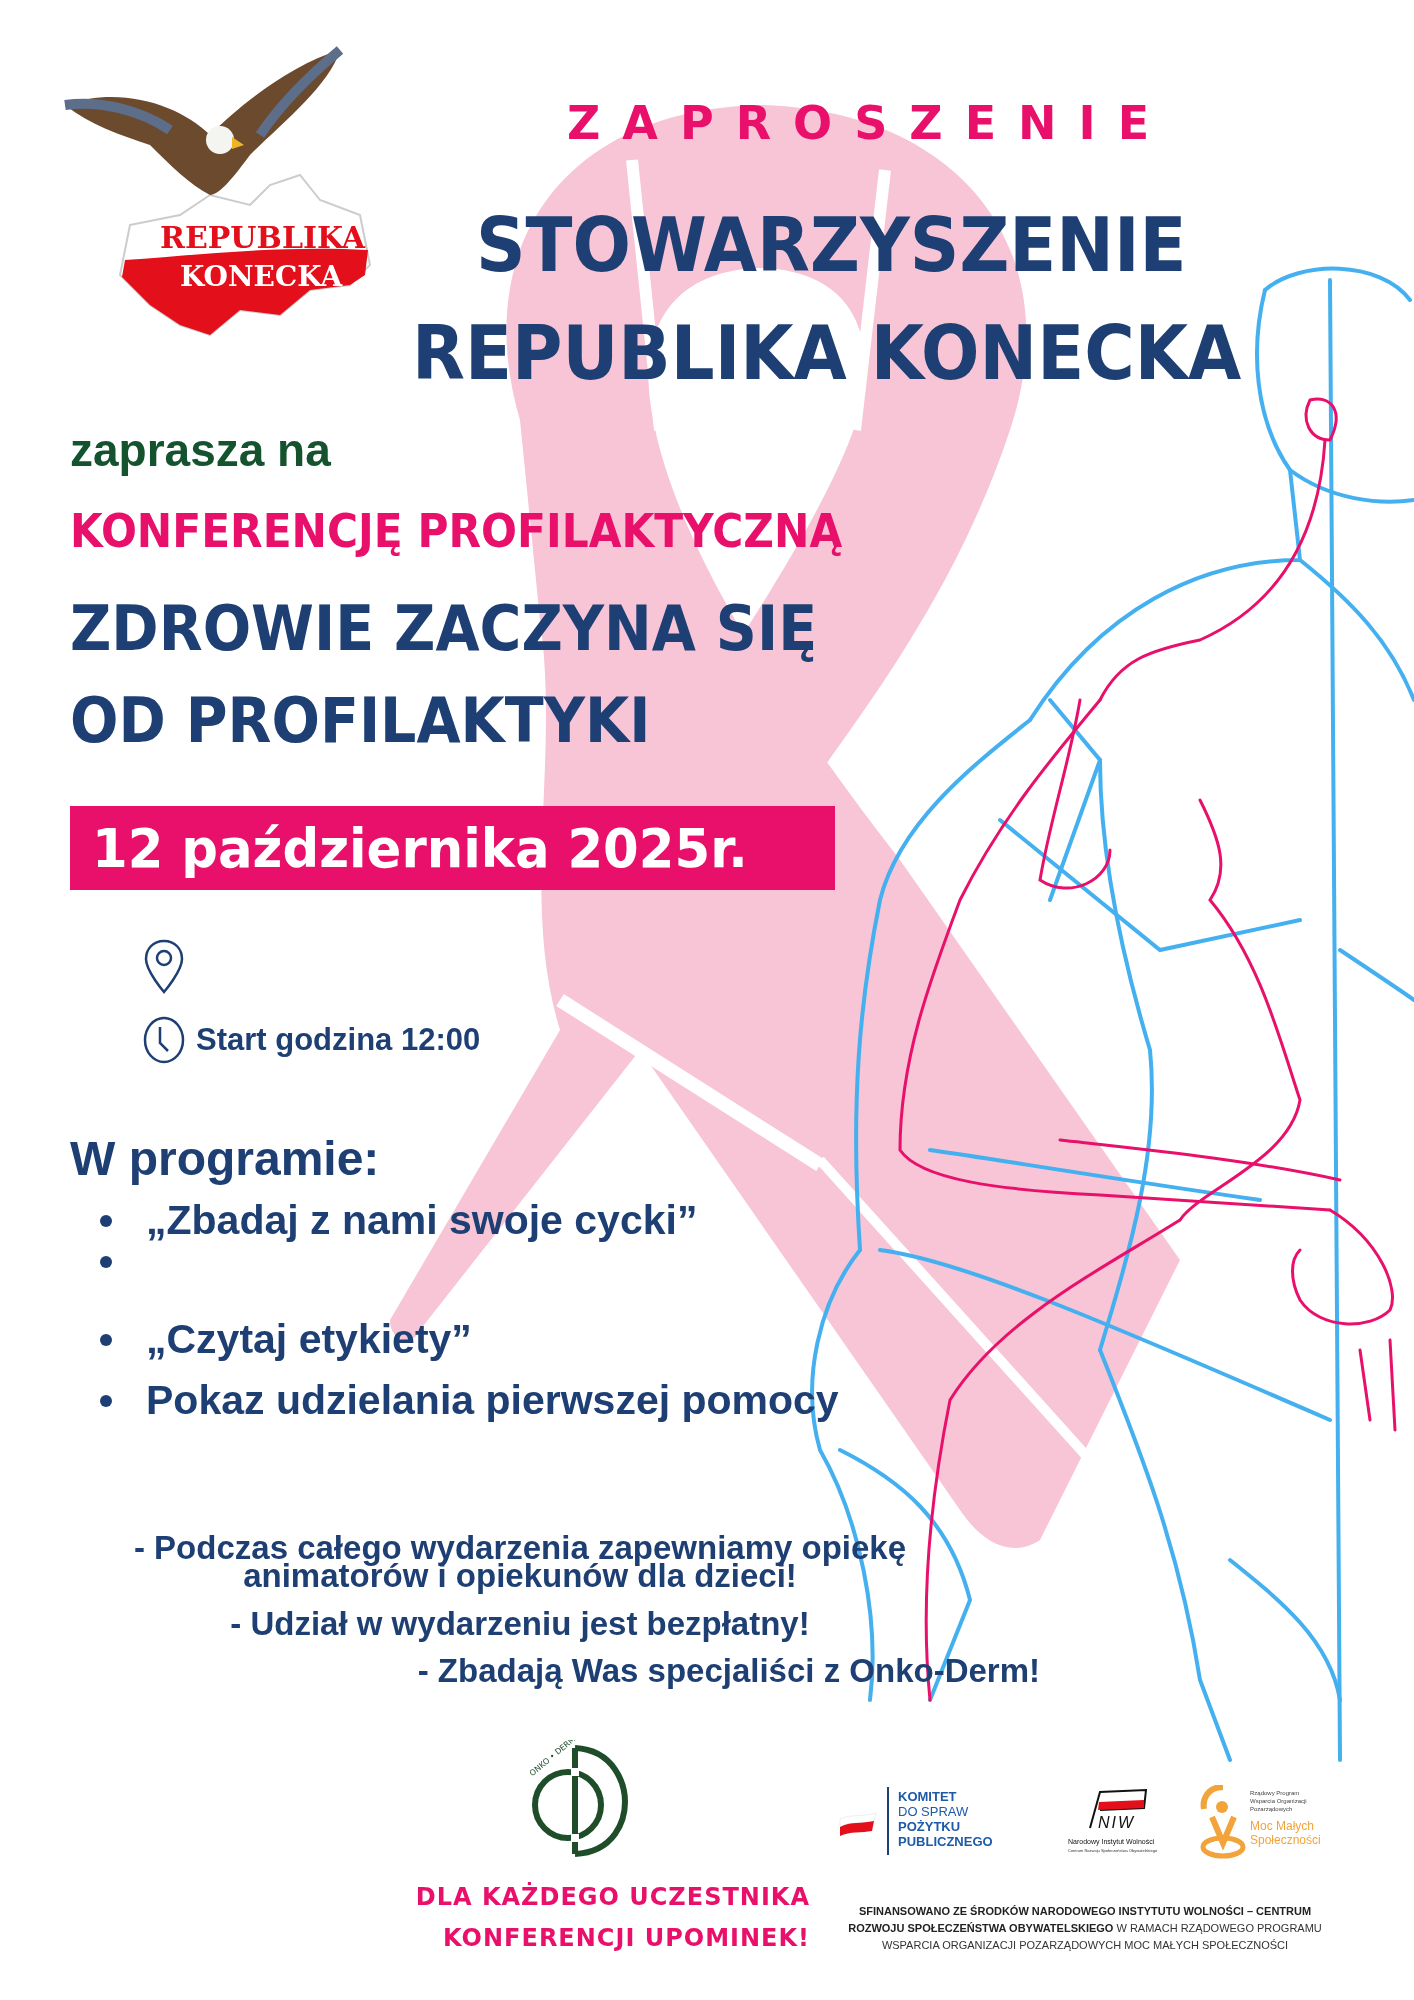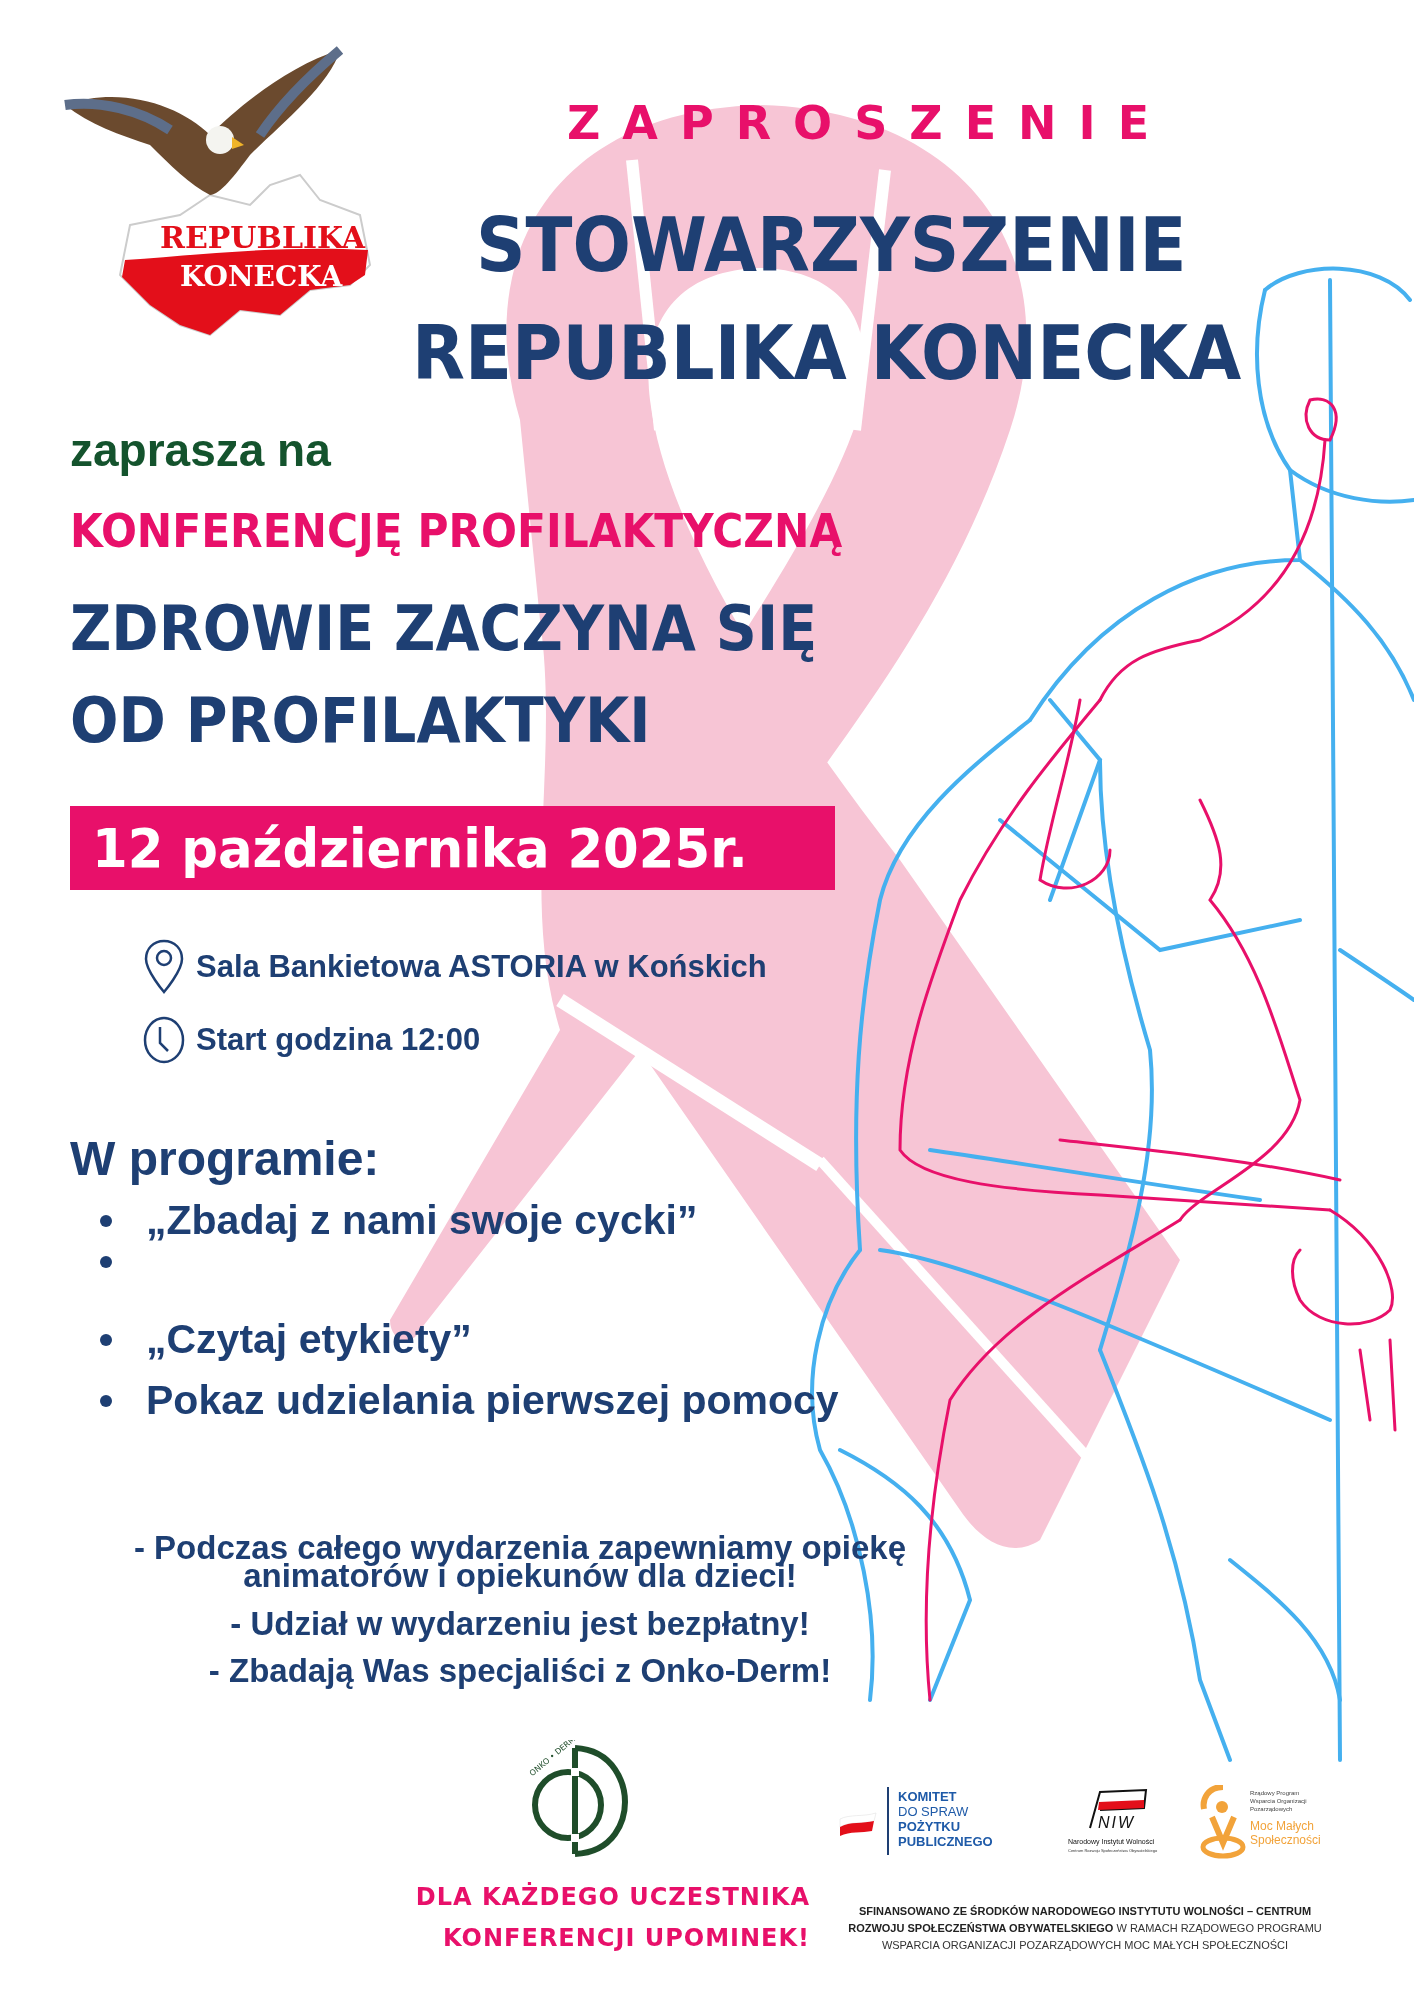--- a/index.html
+++ b/index.html
@@ -107,7 +107,6 @@
     <path d="M22 3 C 11 3, 4 11, 4 21 C 4 33, 22 54, 22 54 C 22 54, 40 33, 40 21 C 40 11, 33 3, 22 3 Z" fill="none" stroke="#1e3f73" stroke-width="2.5"></path>
     <circle cx="22" cy="20" r="7" fill="none" stroke="#1e3f73" stroke-width="2.5"></circle>
   </svg>
-  <span>Sala Bankietowa ASTORIA w Końskich</span>
 </div>
 
 <div class="info-row" style="top:1015px;">

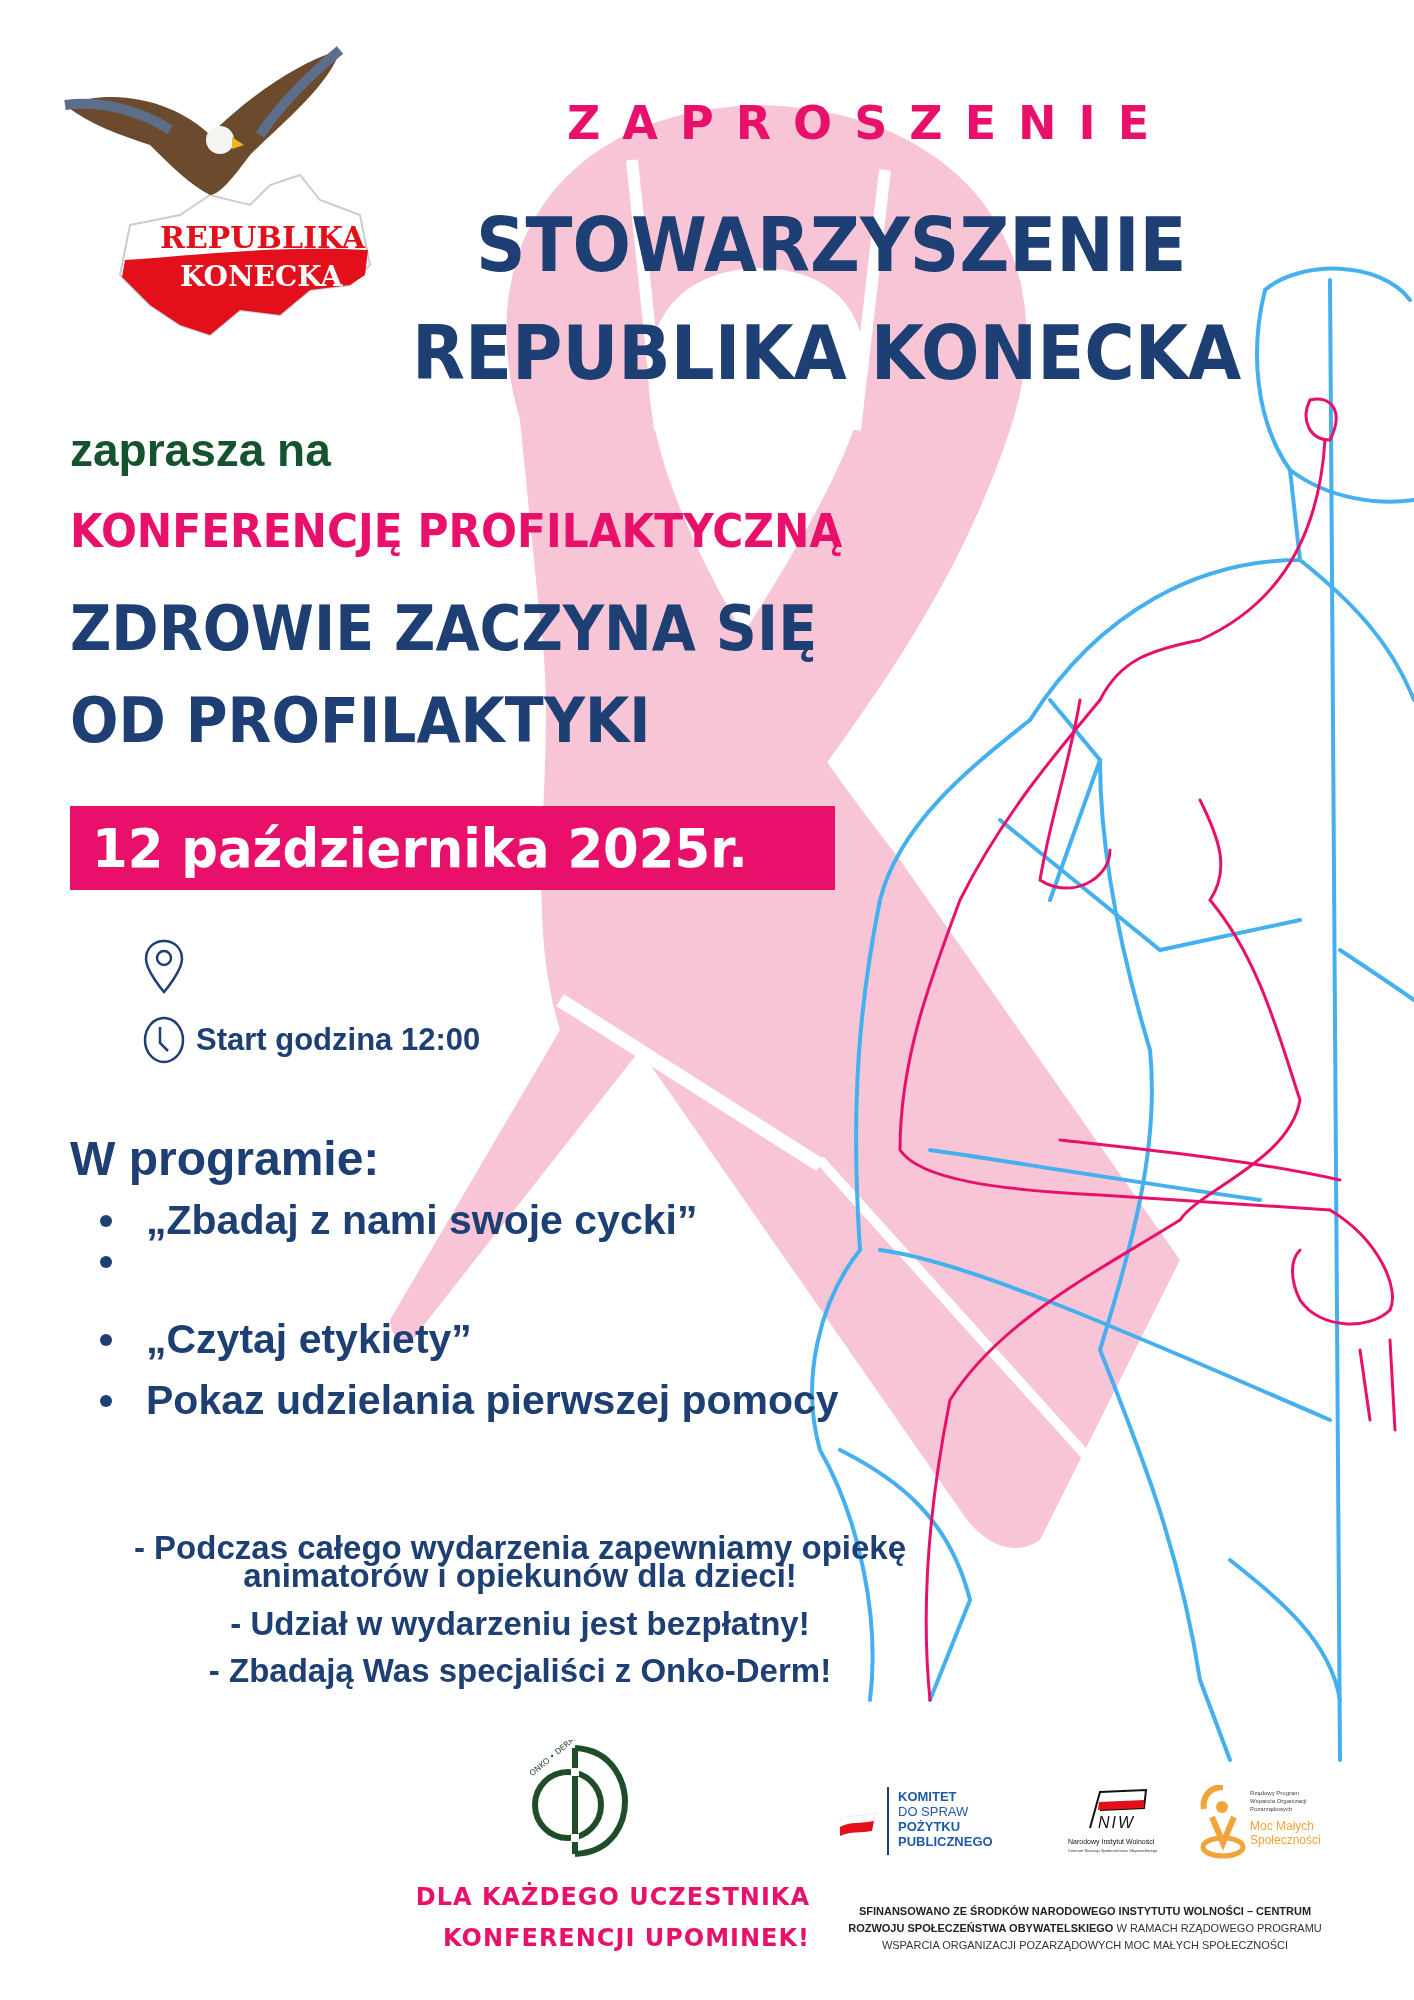--- a/index.html
+++ b/index.html
@@ -137,7 +137,7 @@
 <div class="note" style="top:1510px;margin-top:19px;">- Podczas całego wydarzenia zapewniamy opiekę</div>
 <div class="note" style="top:1557px;">animatorów i opiekunów dla dzieci!</div>
 <div class="note" style="top:1605px;">- Udział w wydarzeniu jest bezpłatny!</div>
-<div class="note" style="top:1652px;">- Zbadają Was specjaliści z Onko-Derm!</div>
+<div class="note" style="top:1652px;text-align:right;">- Zbadają Was specjaliści z Onko-Derm!</div>
 
 <div class="abs" style="left:520px;top:1740px;width:110px;height:120px;">
   <svg width="110" height="120" viewBox="0 0 110 120">

